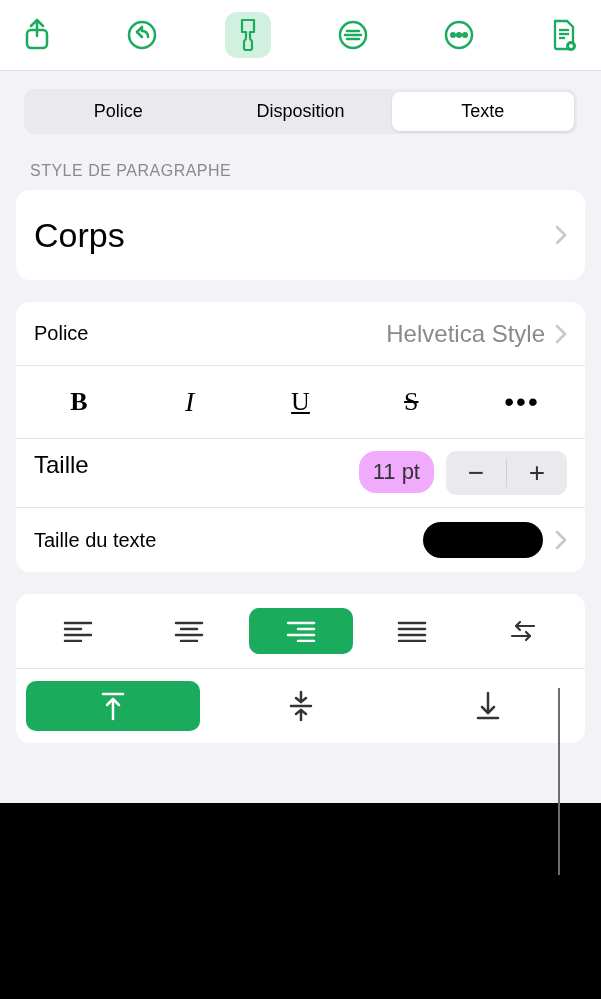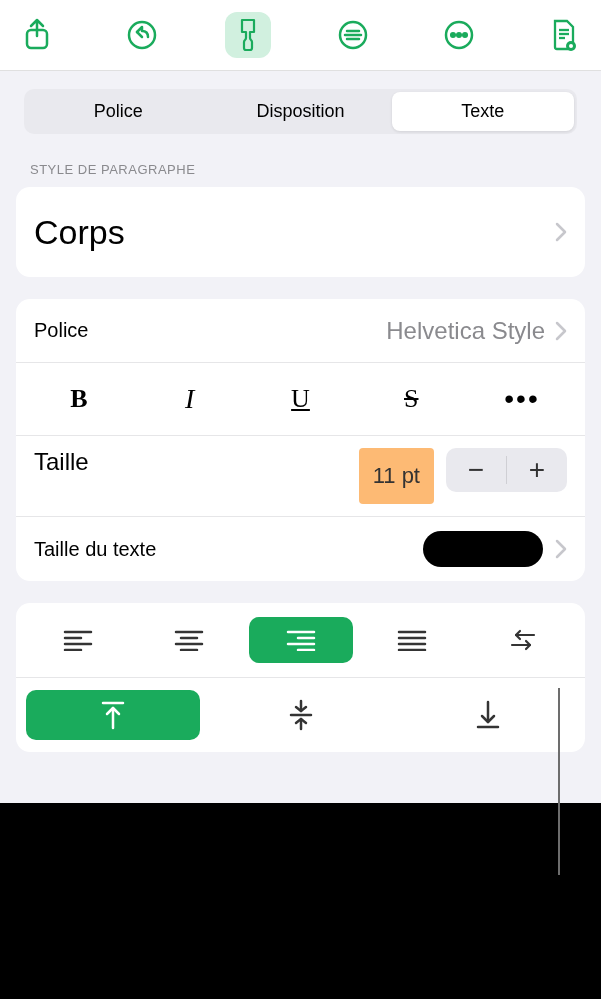--- a/index.html
+++ b/index.html
@@ -55,7 +55,7 @@
       box-shadow: 0 1px 3px rgba(0,0,0,0.1);
     }
     .section-label {
-      font-size: 13px;
+      font-size: 16px;
       color: #8a8a8e;
       letter-spacing: 0.5px;
       margin: 28px 30px 10px 30px;

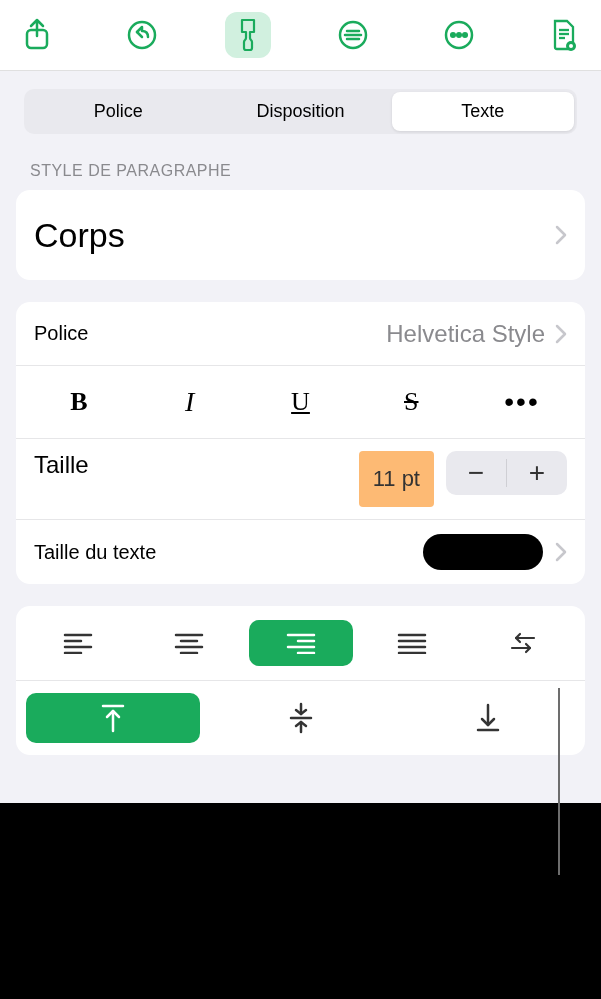--- a/index.html
+++ b/index.html
@@ -125,9 +125,9 @@
     }
     .size-label { font-size: 24px; flex: 1; }
     .size-value {
-      background: #fdba74;
-      border-radius: 4px;
-      padding: 15px 14px;
+      background: #f0abfc;
+      border-radius: 17px;
+      padding: 8px 14px;
       font-size: 22px;
       color: #333;
       margin-right: 12px;

